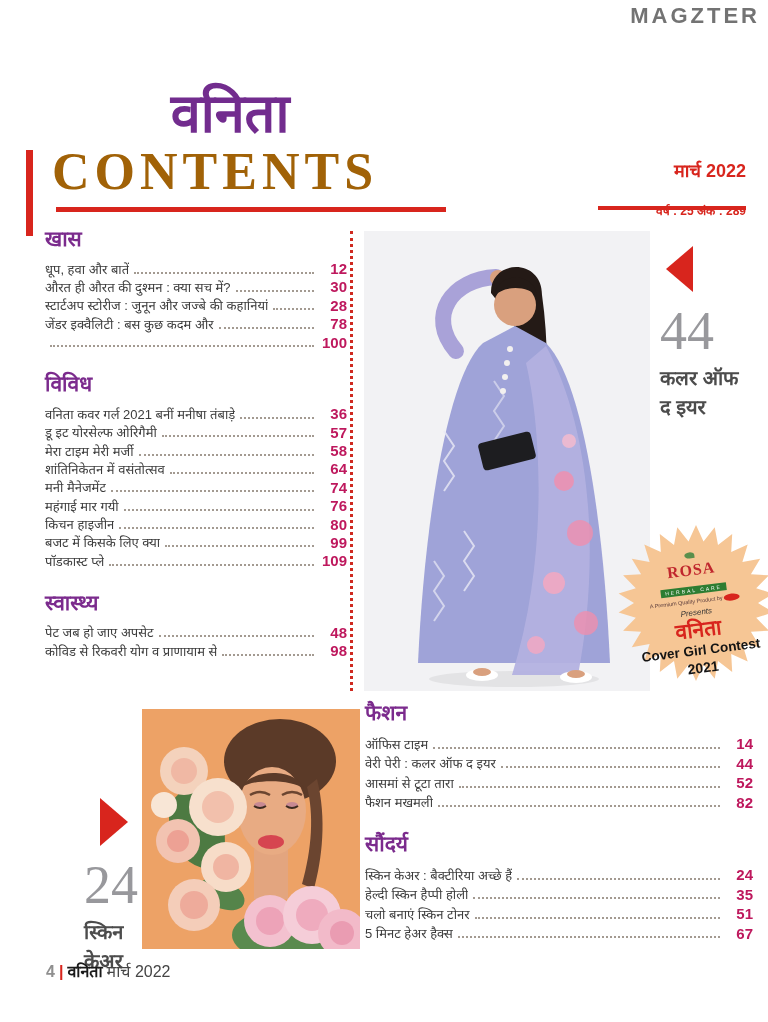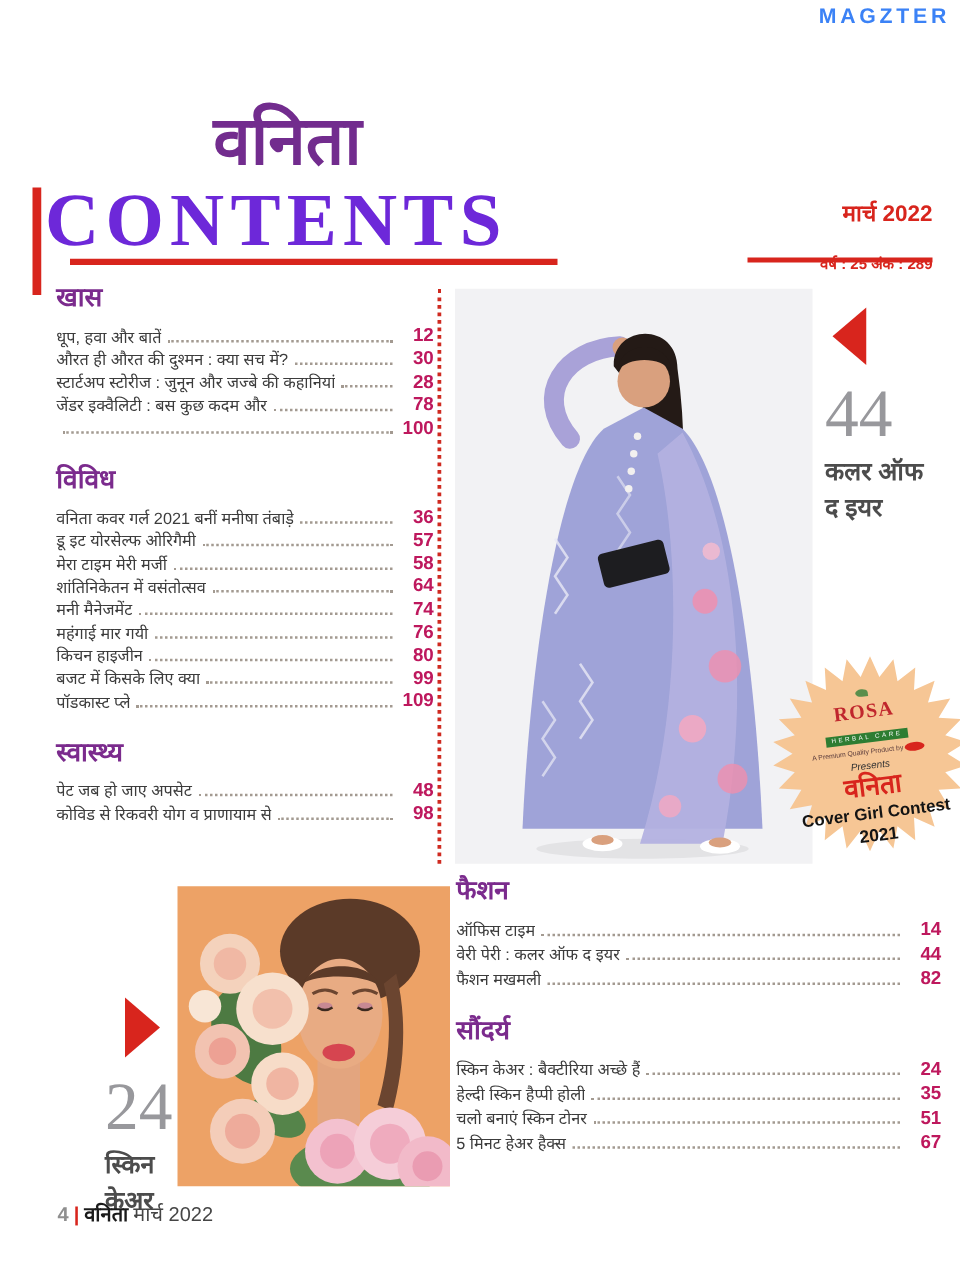--- a/index.html
+++ b/index.html
@@ -6,8 +6,8 @@
   .page{position:relative;width:768px;height:1022px;background:#ffffff;overflow:hidden;
         font-family:"Liberation Sans",sans-serif;}
 
-  .watermark{position:absolute;top:3px;right:8px;font-size:17px;font-weight:700;
-             letter-spacing:3px;color:#3b82f6;}
+  .watermark{position:absolute;top:3px;right:8px;font-size:22px;font-weight:700;
+             letter-spacing:3px;color:#737373;}
 
   
   .red-bar{position:absolute;left:26px;top:150px;width:7px;height:86px;background:#d8251d;}

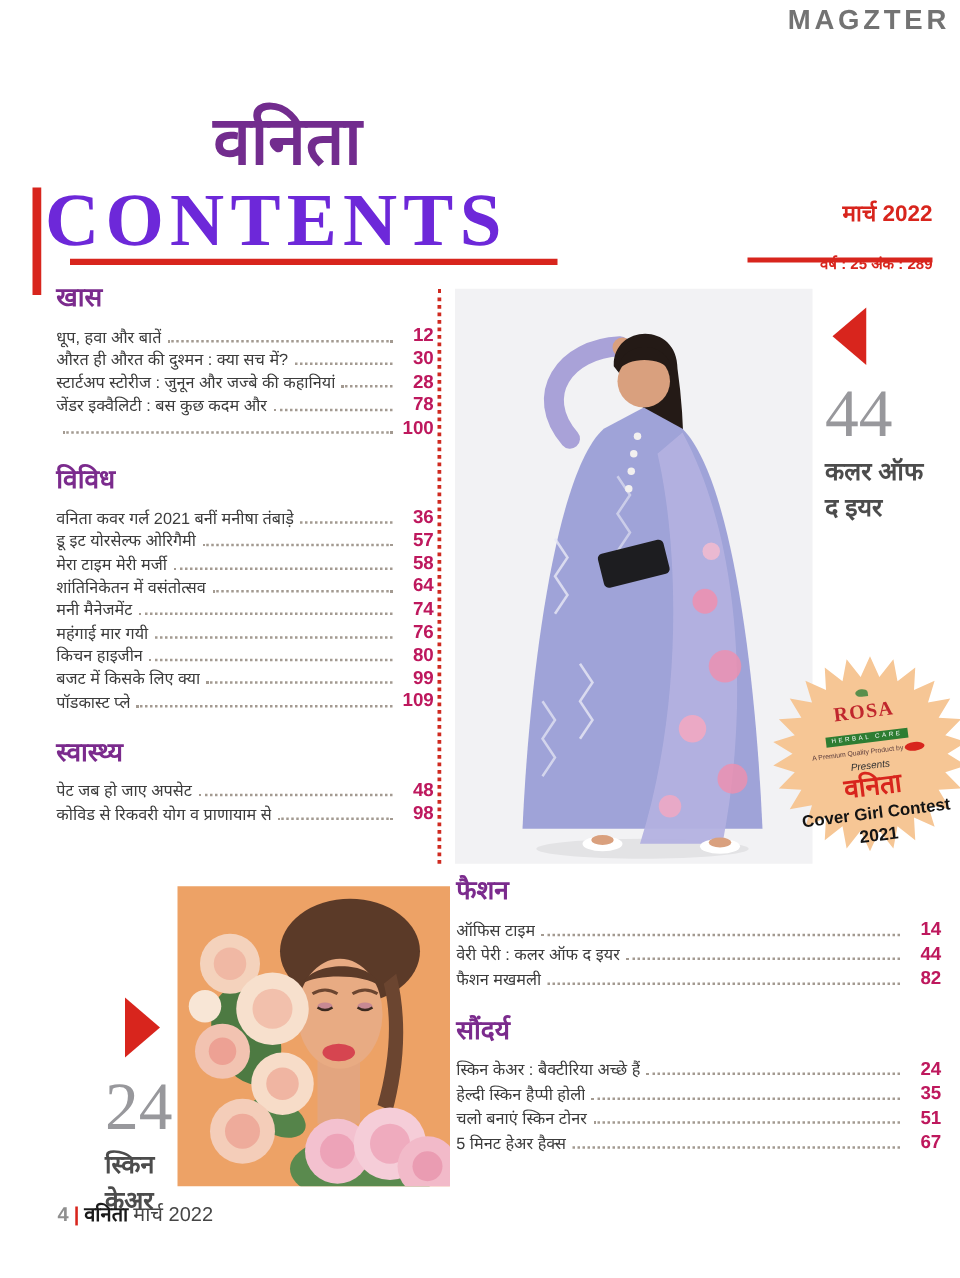--- a/index.html
+++ b/index.html
@@ -13,8 +13,8 @@
   .red-bar{position:absolute;left:26px;top:150px;width:7px;height:86px;background:#d8251d;}
   .masthead-hi{position:absolute;left:20px;top:86px;width:420px;text-align:center;
                font-size:54px;font-weight:700;color:#722c8e;line-height:1;}
-  .masthead-en{position:absolute;left:36px;top:146px;font-family:"Liberation Serif",serif;
-               font-size:60px;font-weight:700;letter-spacing:5px;color:#6d28d9;line-height:1;}
+  .masthead-en{position:absolute;left:52px;top:146px;font-family:"Liberation Serif",serif;
+               font-size:52px;font-weight:700;letter-spacing:5px;color:#a16207;line-height:1;}
   .red-underline{position:absolute;left:56px;top:207px;width:390px;height:5px;background:#d8251d;}
   .issue{position:absolute;right:22px;top:158px;text-align:right;color:#d8251d;}
   .issue-date{font-size:18px;font-weight:700;}

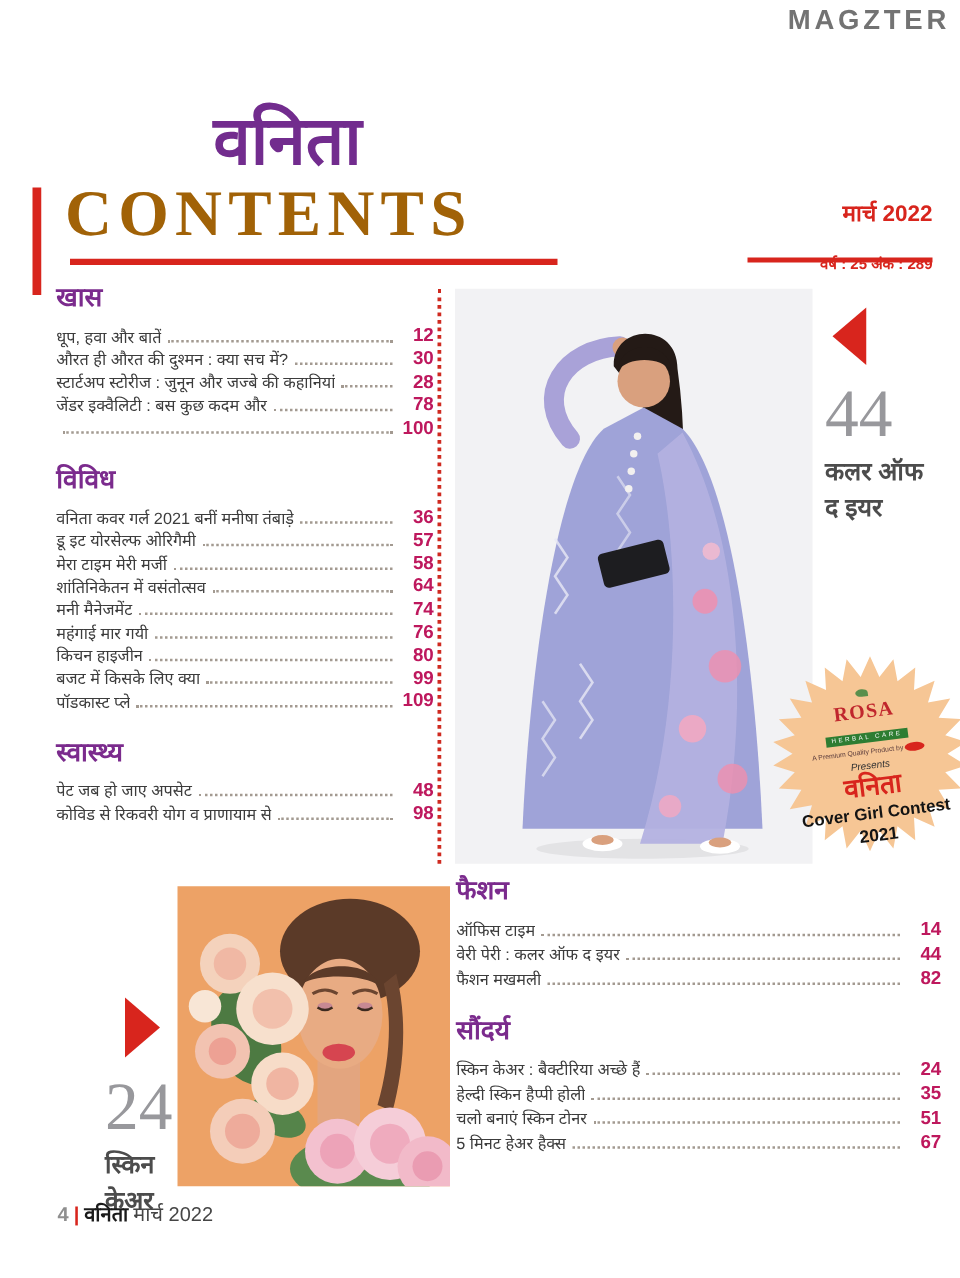--- a/index.html
+++ b/index.html
@@ -319,6 +319,11 @@
         <span class="pageno">44</span>
       </div>
       <div class="toc-item">
+        <span class="toc-label">आसमां से टूटा तारा</span>
+        <span class="leader"></span>
+        <span class="pageno">52</span>
+      </div>
+      <div class="toc-item">
         <span class="toc-label">फैशन मखमली</span>
         <span class="leader"></span>
         <span class="pageno">82</span>

